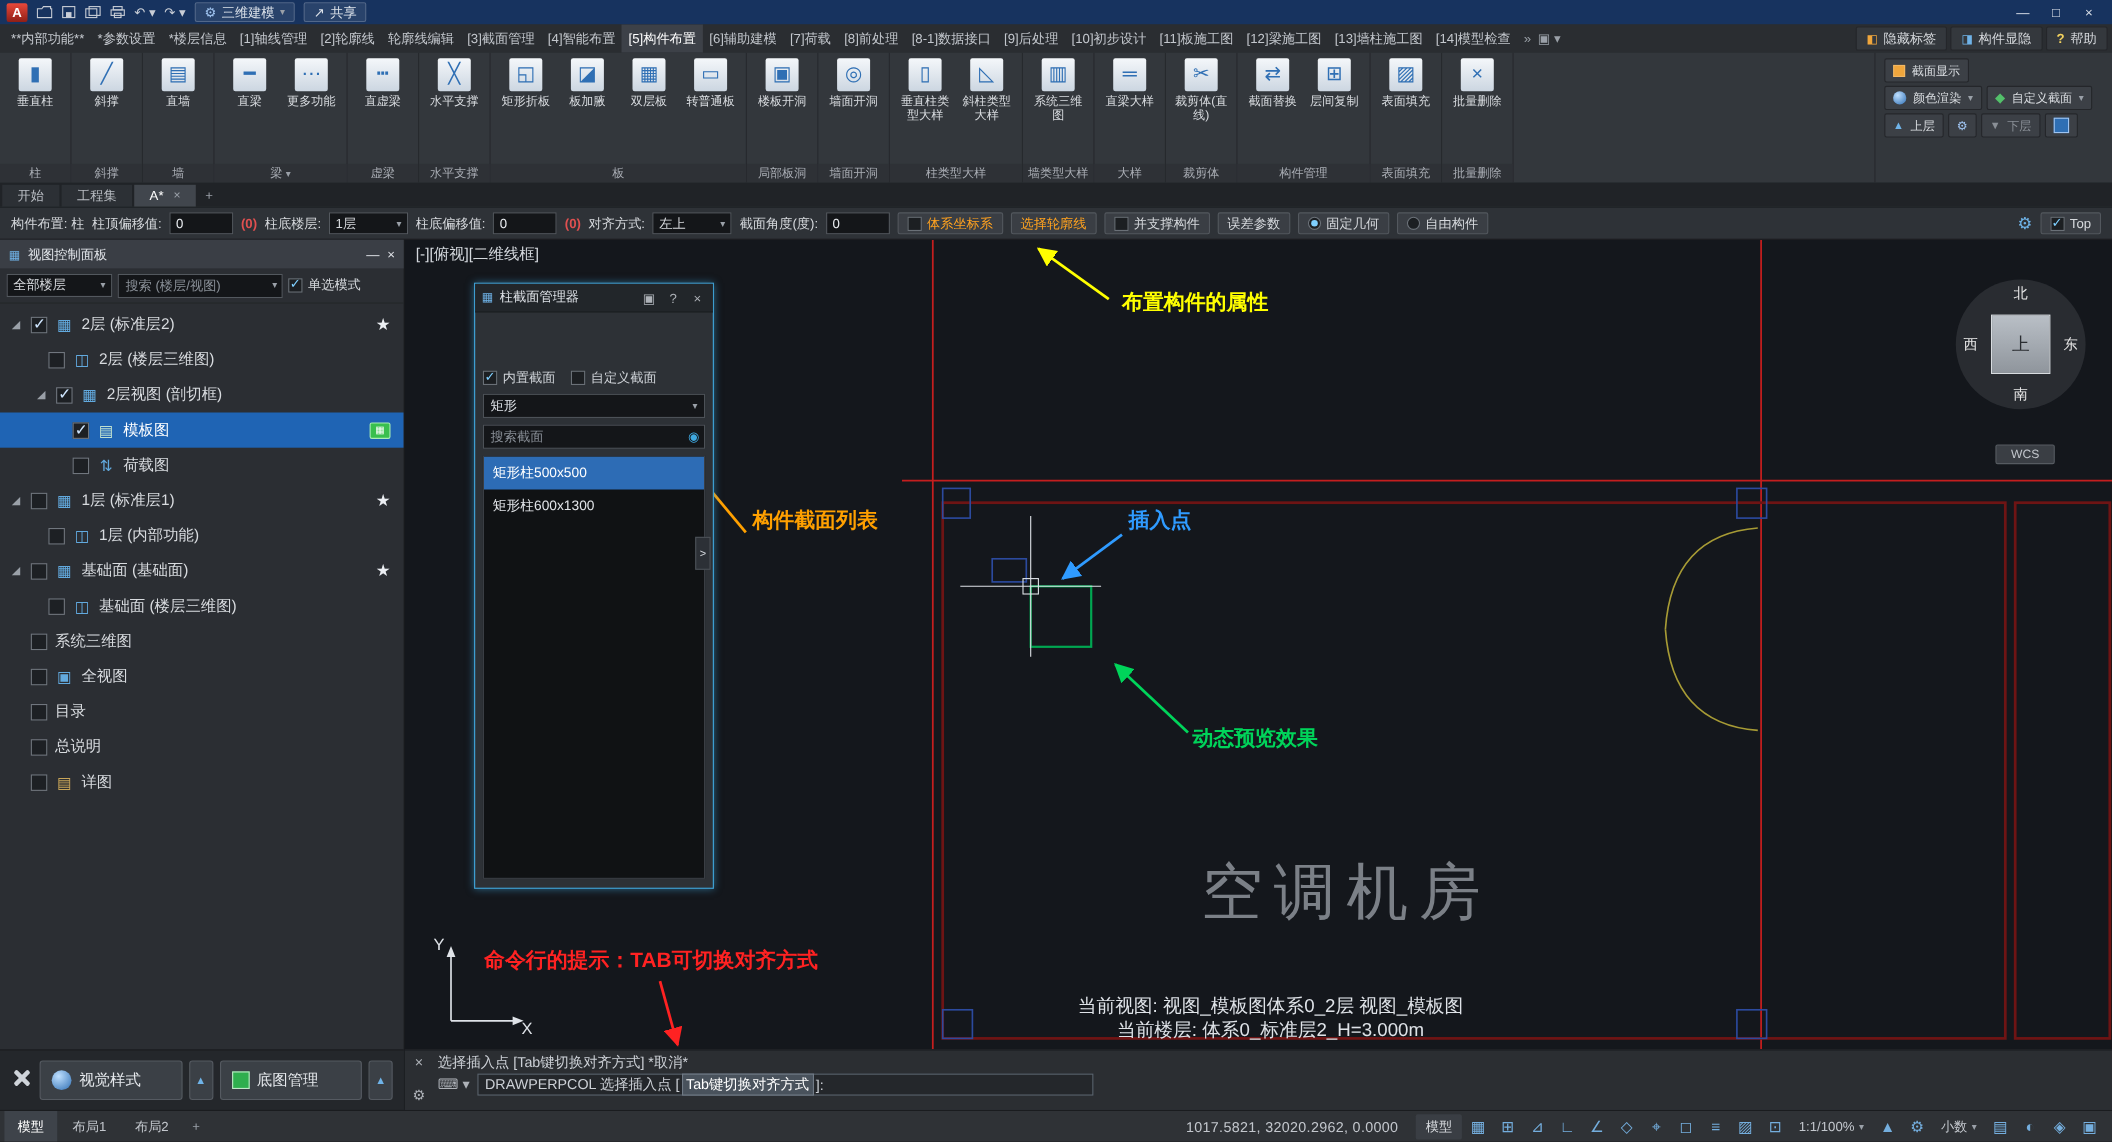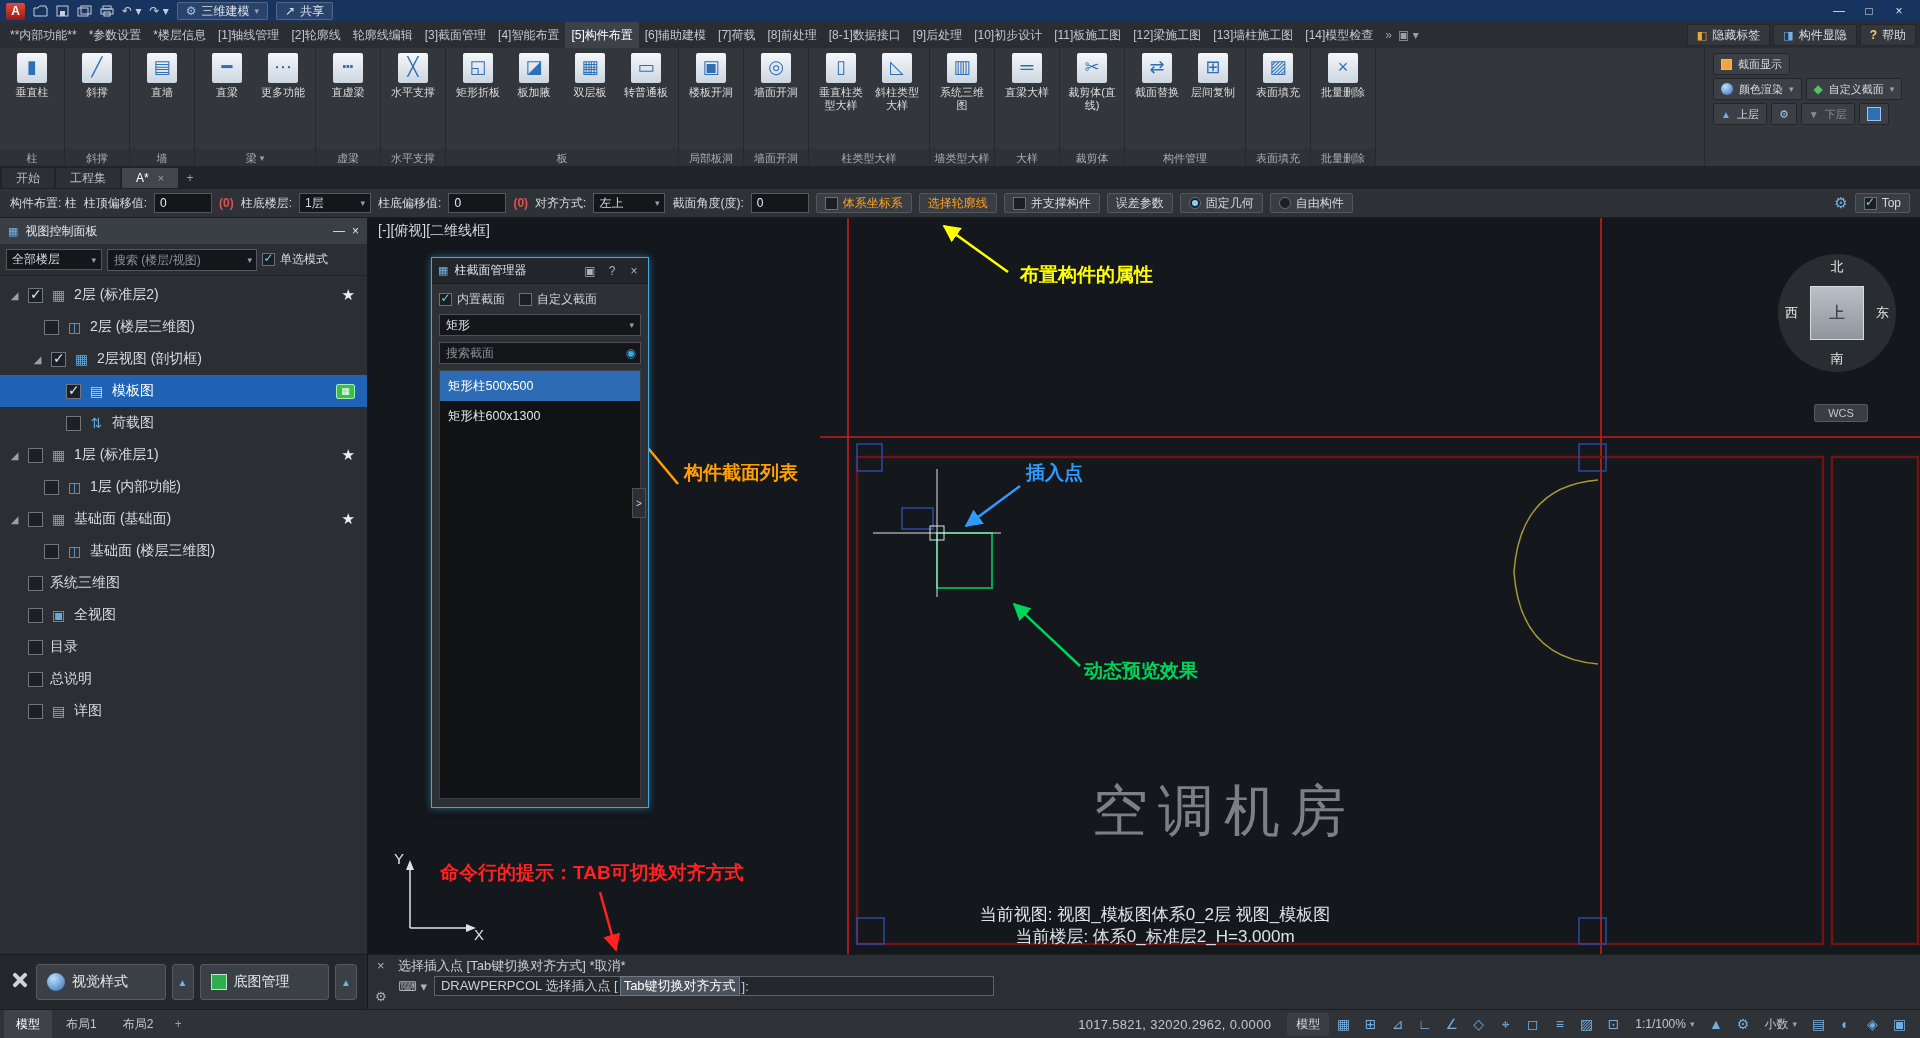--- a/index.html
+++ b/index.html
@@ -124,7 +124,7 @@
 .dlg-tbtn{width:16px;text-align:center;color:#aeb2b8;}
 .dlg-b{flex:1;min-height:0;display:flex;flex-direction:column;gap:6px;padding:7px 7px 8px;}
 .dlg-checks{display:flex;gap:14px;align-items:center;font-size:12px;color:#cfd3d8;}
-.dlg-checks label{display:flex;gap:5px;align-items:center;}
+.dlg-checks label{display:flex;gap:5px;align-items:center;margin-top:44px;}
 .dlg-sel,.dlg-search{flex:0 0 22px;height:22px;background:#141619;border:1px solid #4c5157;display:flex;align-items:center;padding:0 6px;font-size:12px;color:#dfe3e8;}
 .dlg-sel{justify-content:space-between;}
 .dlg-search{padding-right:4px;}

